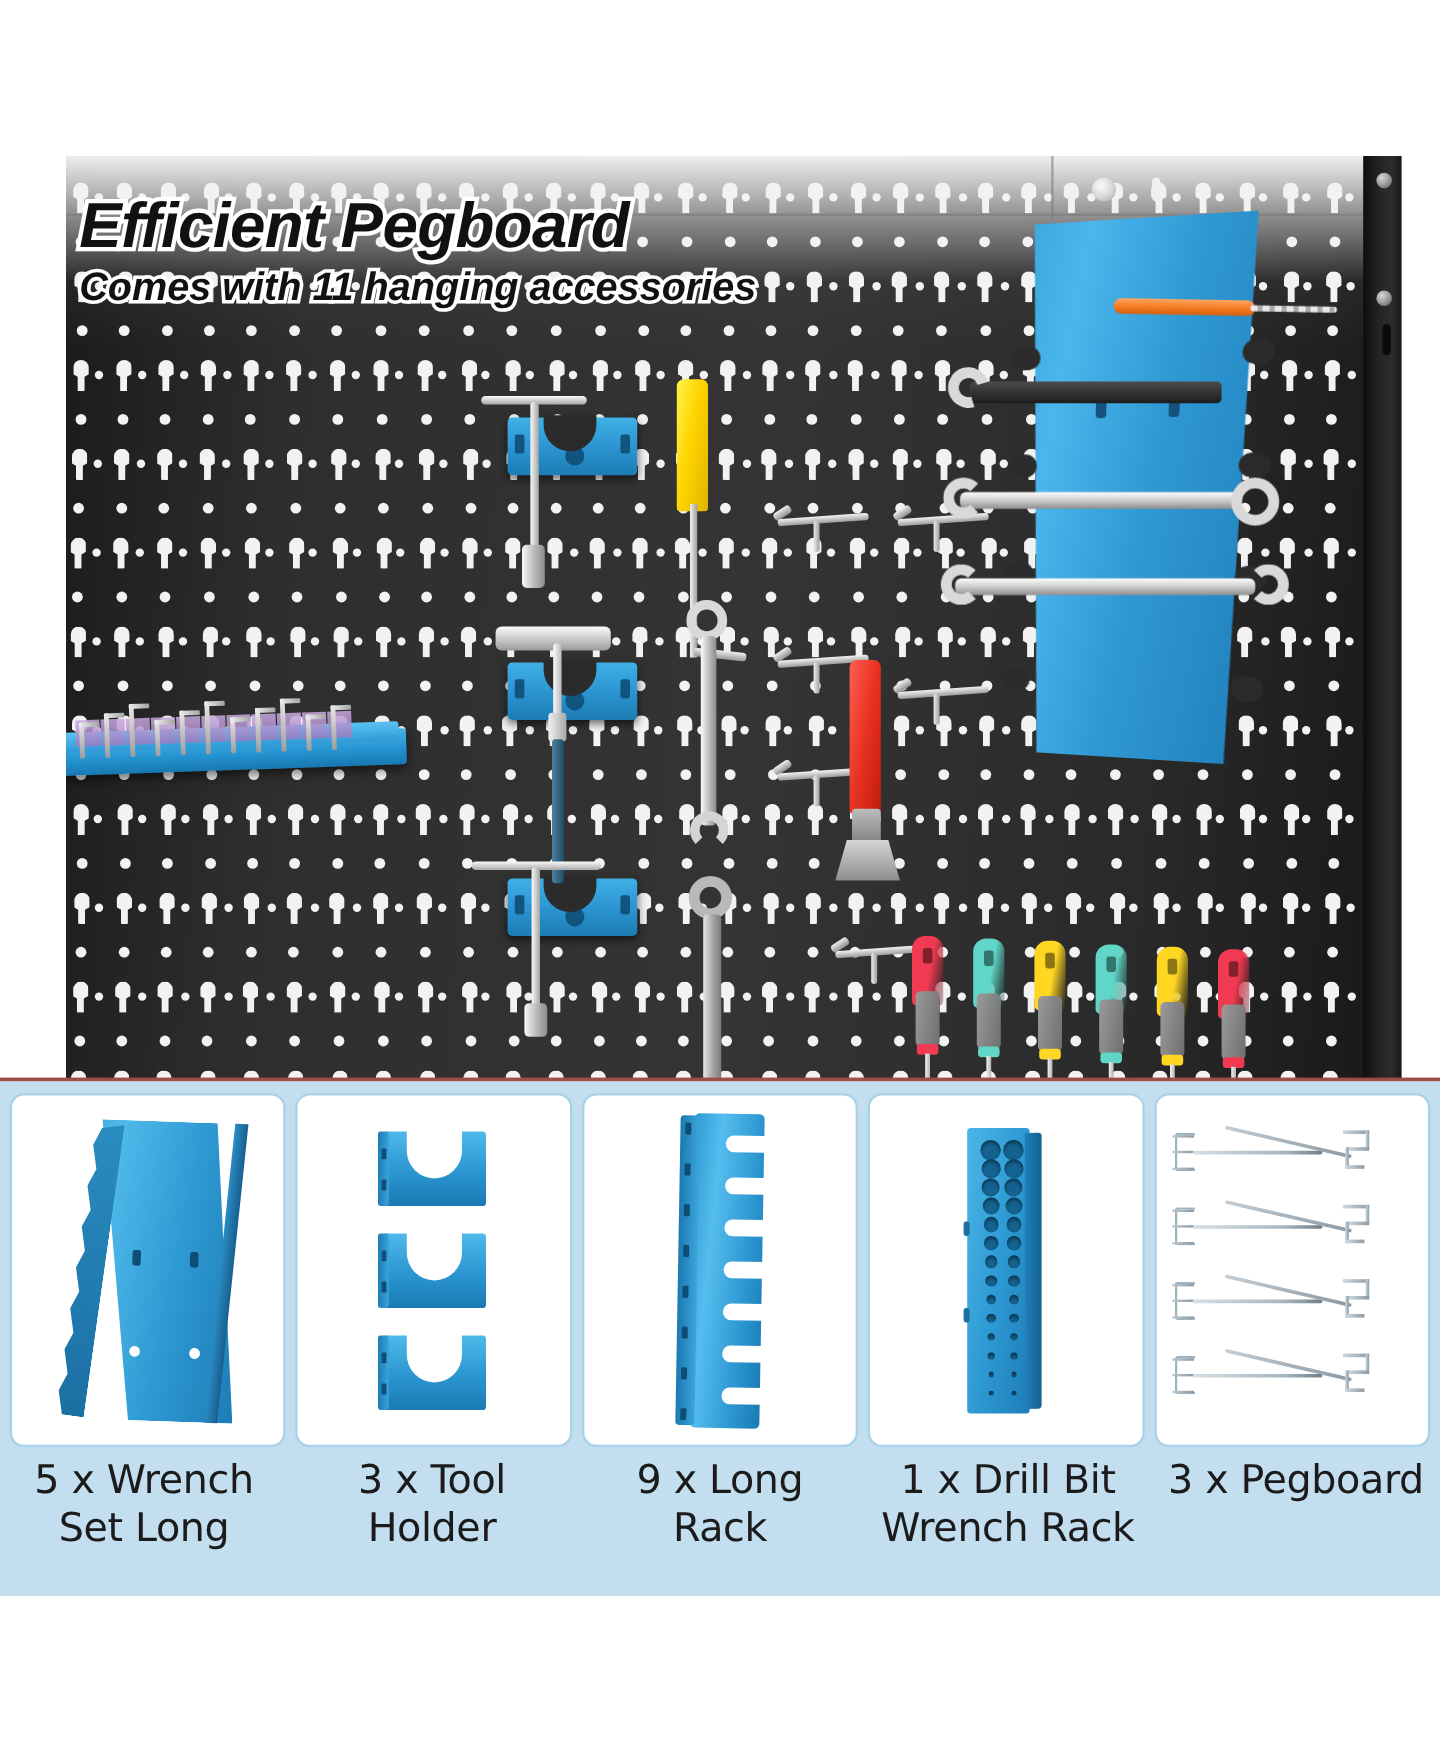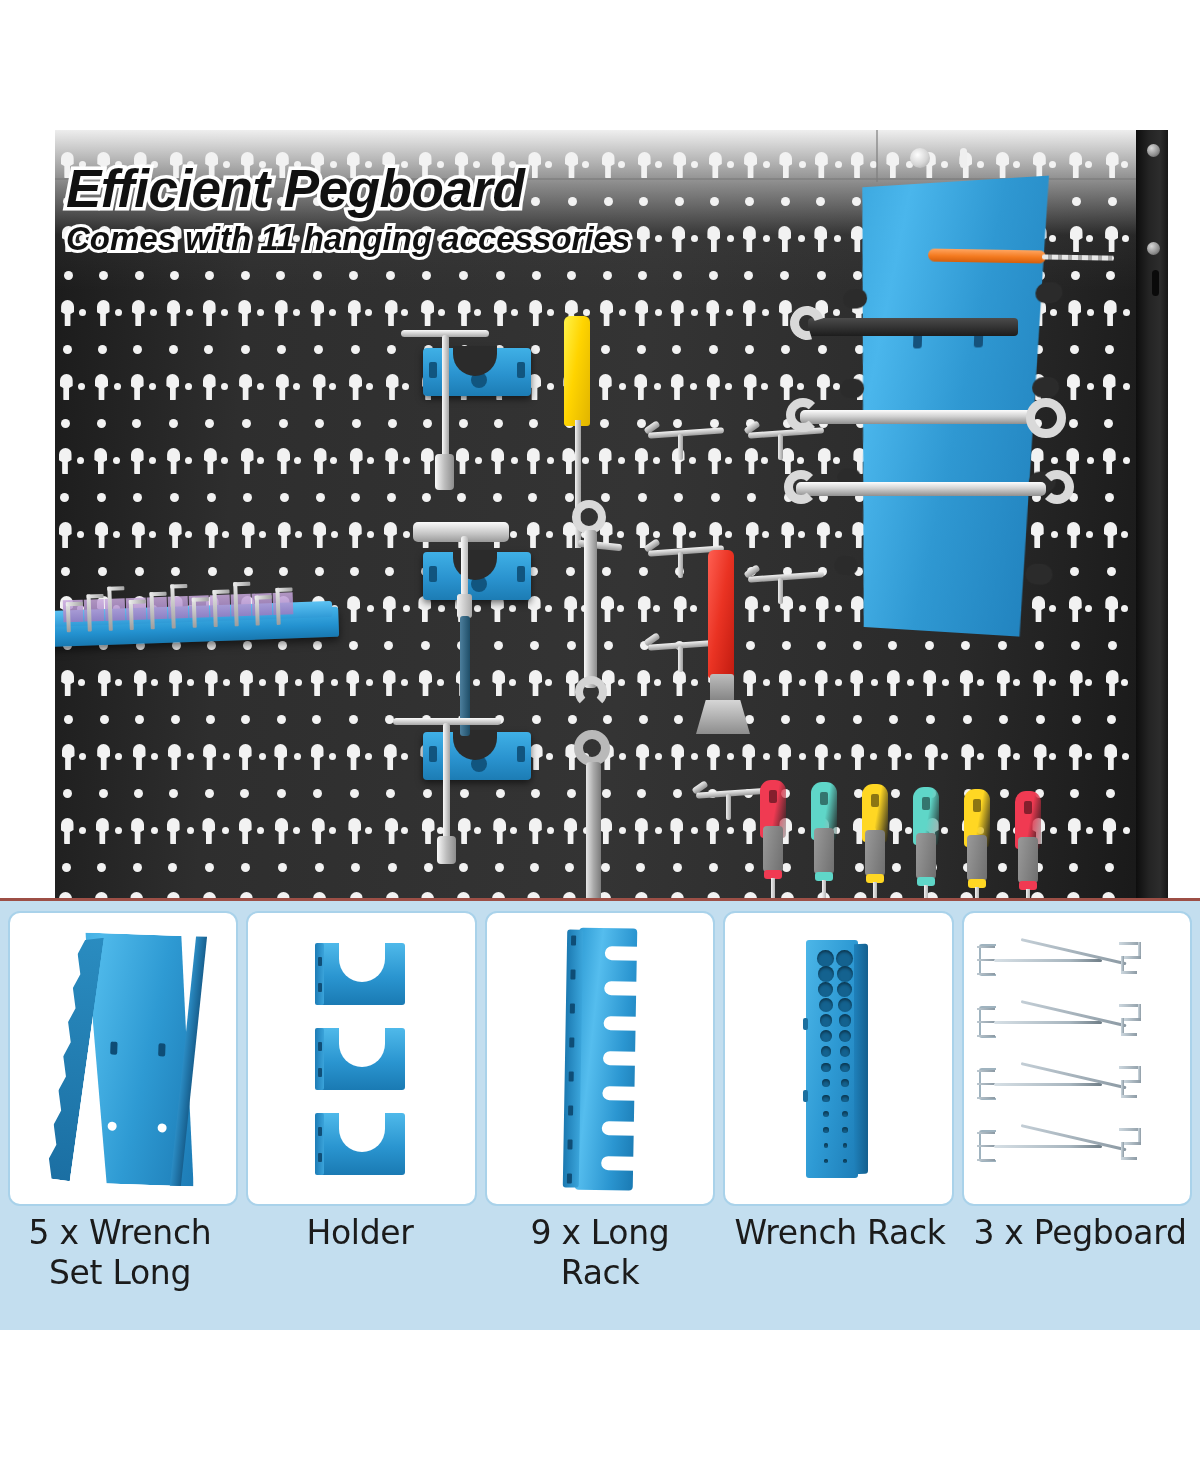--- a/index.html
+++ b/index.html
@@ -1742,6 +1742,7 @@
       <div>Set Long</div>
     </div>
     <div class="cap">
+      <div>3 x Tool</div>
       <div>Holder</div>
     </div>
     <div class="cap">

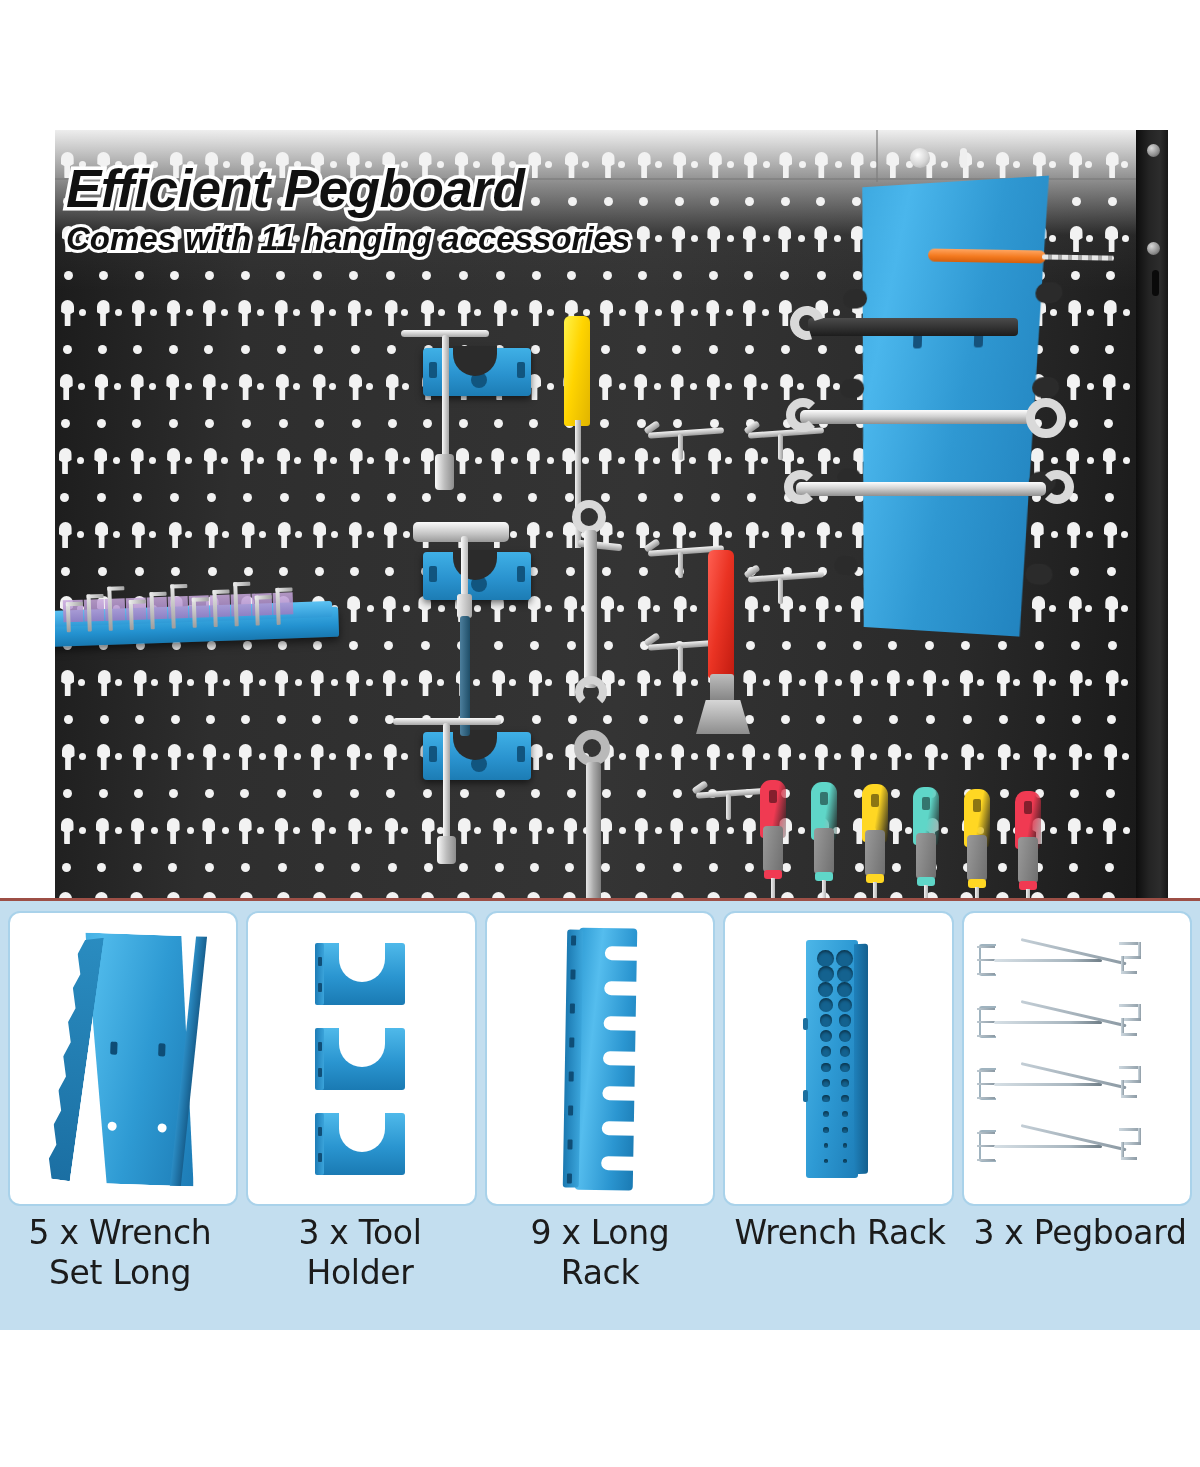--- a/index.html
+++ b/index.html
@@ -1750,6 +1750,7 @@
       <div>Rack</div>
     </div>
     <div class="cap">
+      <div>1 x Drill Bit</div>
       <div>Wrench Rack</div>
     </div>
     <div class="cap">

